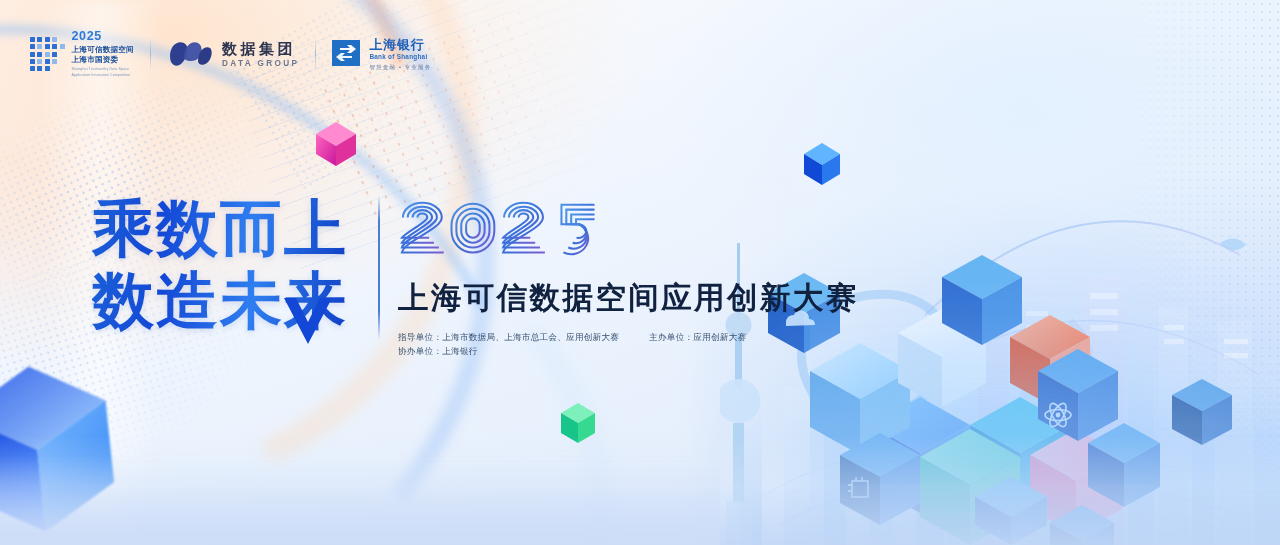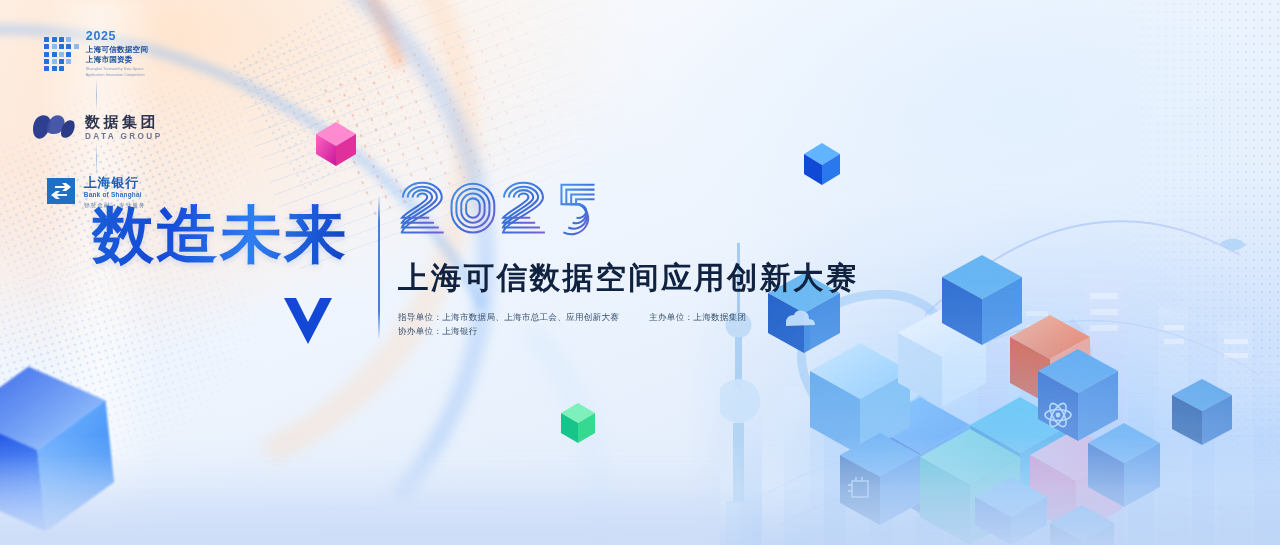--- a/index.html
+++ b/index.html
@@ -72,7 +72,7 @@
       filter:blur(6px);}
 
   
-  .logos{position:absolute;left:30px;top:30px;display:flex;align-items:center;gap:0;flex-direction:column;}
+  .logos{position:absolute;left:30px;top:30px;display:flex;align-items:center;gap:0;}
   .logo-block{display:flex;align-items:center;}
   .sep{width:1px;height:34px;background:linear-gradient(to bottom,rgba(150,180,220,0),rgba(140,175,220,.75),rgba(150,180,220,0));margin:0 16px;}
 

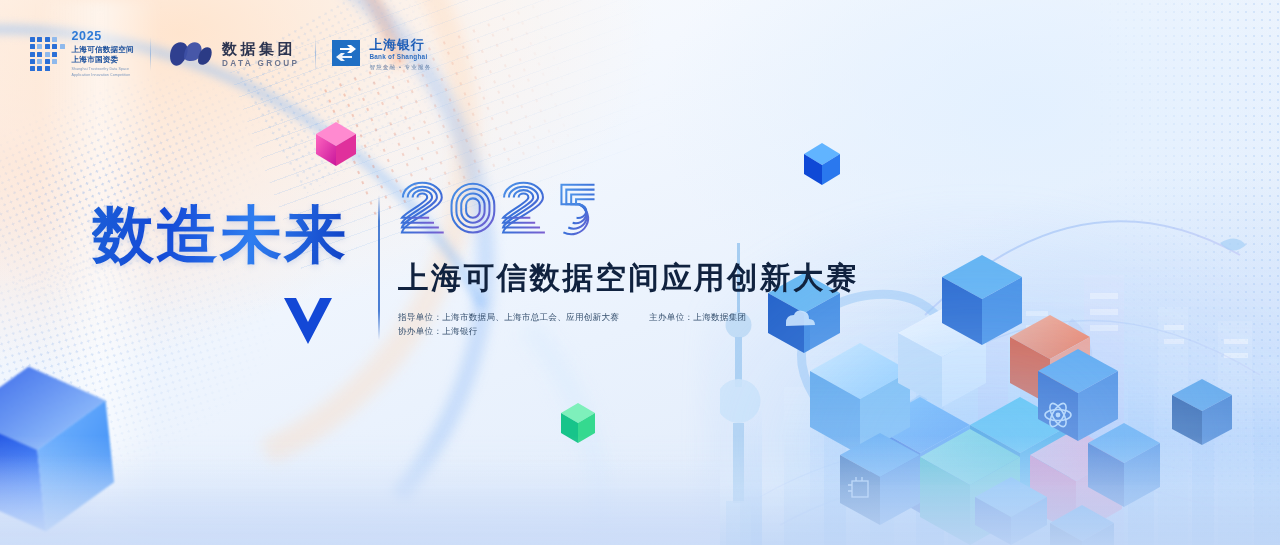--- a/index.html
+++ b/index.html
@@ -508,6 +508,7 @@
   </div>
 
   <div class="slogan">
+    <div class="sl-line">乘数而上</div>
     <div class="sl-line l2">数造未来</div>
     <svg class="sl-check" viewBox="0 0 60 58">
       <path d="M6 6 L30 52 L54 6 L42 6 L30 30 L18 6 Z" fill="#1348d6"></path>

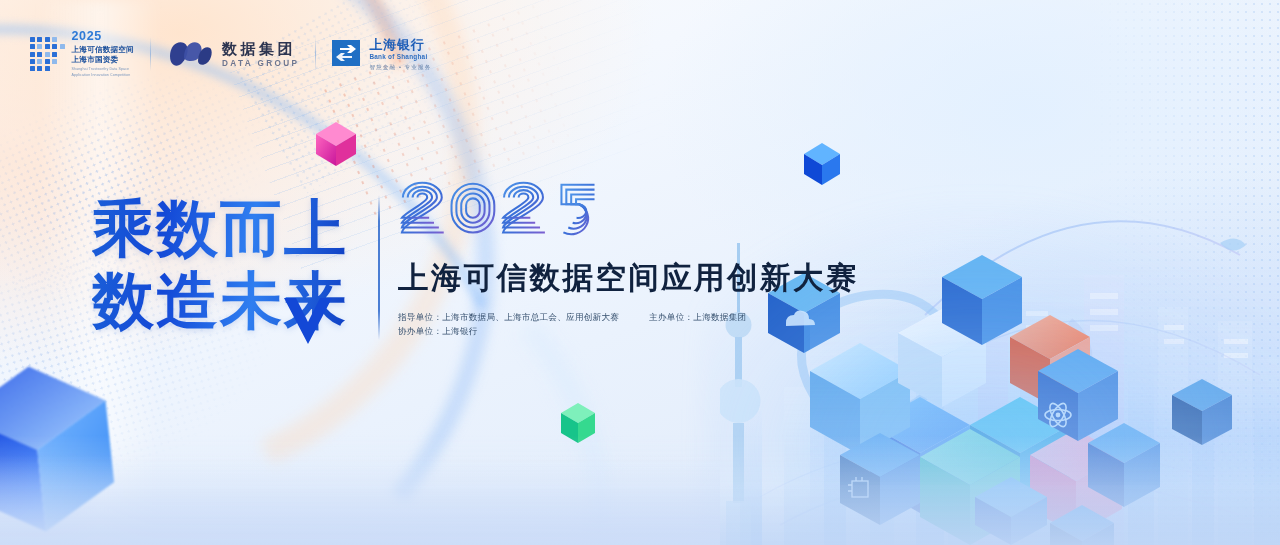--- a/index.html
+++ b/index.html
@@ -114,7 +114,7 @@
       background:linear-gradient(to bottom,rgba(60,120,215,0),rgba(45,105,205,.85) 18%,rgba(45,105,205,.85) 80%,rgba(60,120,215,0));}
 
   
-  .titleblock{position:absolute;left:398px;top:176px;}
+  .titleblock{position:absolute;left:398px;top:196px;}
   .year{height:72px;}
   .maintitle{font-size:30.5px;font-weight:800;color:#10223f;letter-spacing:2.4px;
       margin-top:6px;white-space:nowrap;

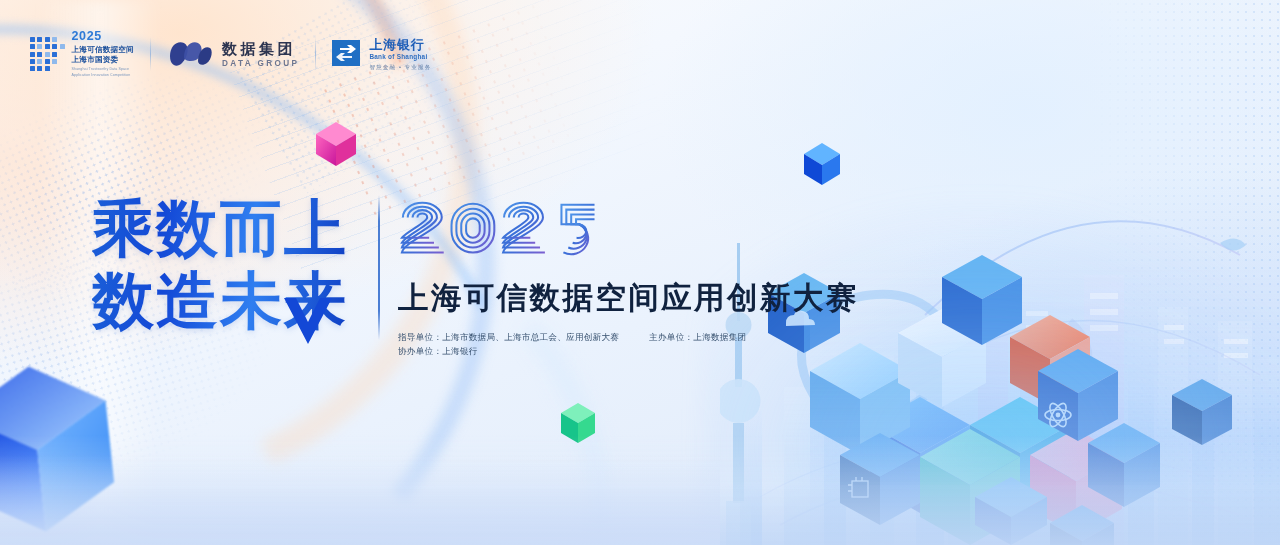--- a/index.html
+++ b/index.html
@@ -564,7 +564,7 @@
     <div class="credits">
       <div class="cred-row">
         <span class="cred">指导单位：上海市数据局、上海市总工会、应用创新大赛</span>
-        <span class="cred host">主办单位：上海数据集团</span>
+        <span class="cred host">主办单位：应用创新大赛</span>
       </div>
       <div class="cred-row">
         <span class="cred">协办单位：上海银行</span>

